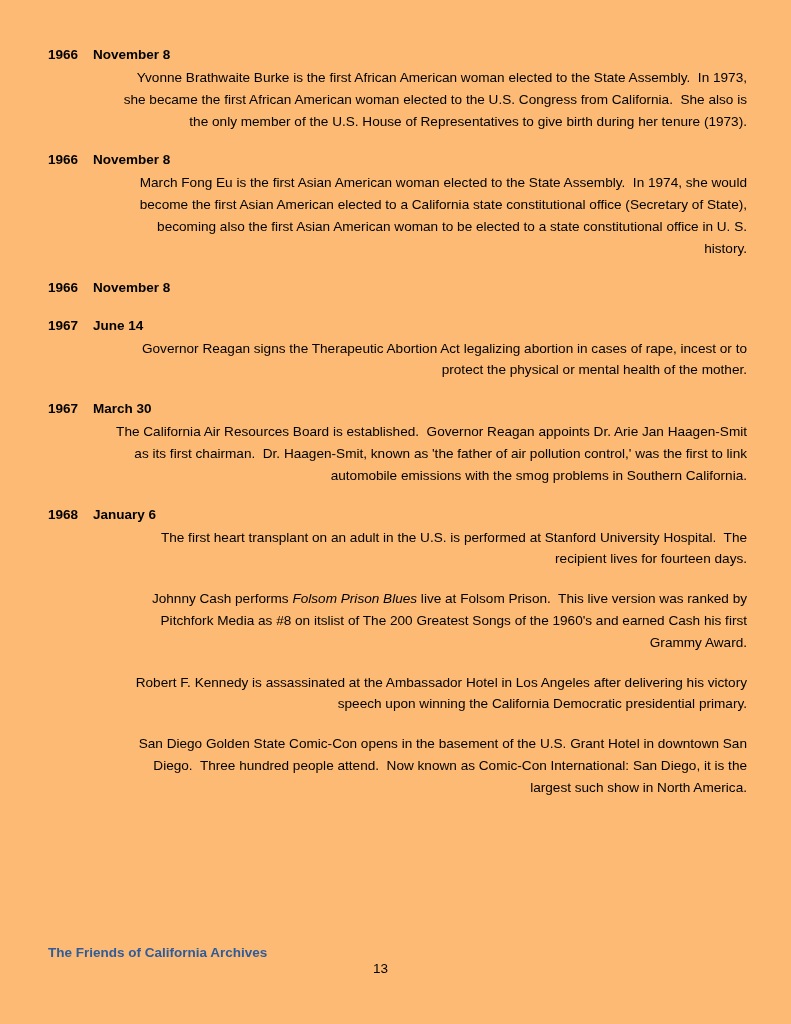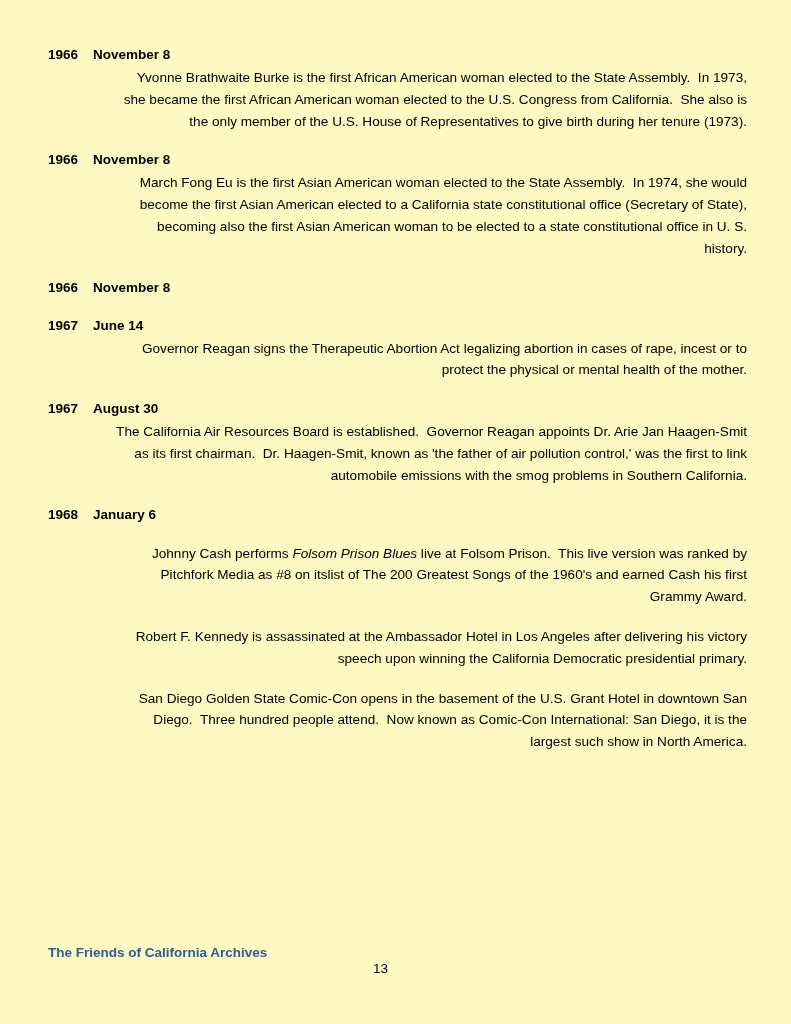--- a/index.html
+++ b/index.html
@@ -18,7 +18,7 @@
     position: relative;
     width: 791px;
     height: 1024px;
-    background: #fef9c3;
+    background: #fdba74;
     box-sizing: border-box;
     overflow: hidden;
   }

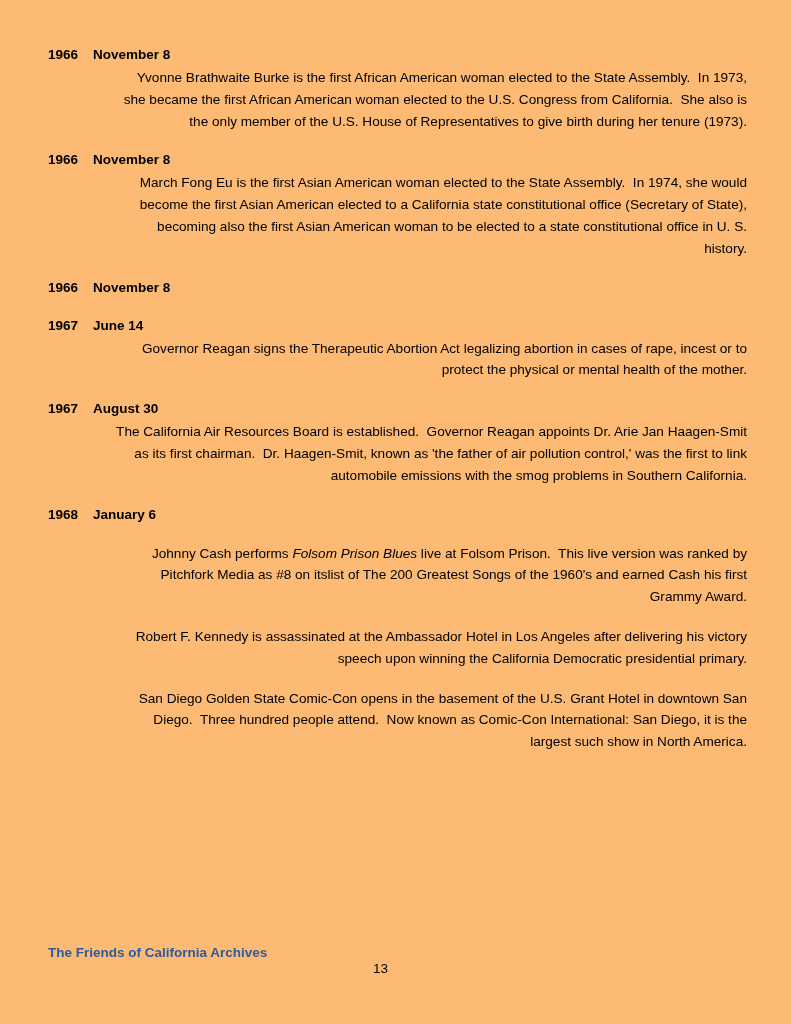--- a/index.html
+++ b/index.html
@@ -127,7 +127,7 @@
 
     <div class="entry">
       <div class="entry-head">
-        <span class="entry-year">1967</span><span class="entry-date">August 30</span>
+        <span class="entry-year">1967</span><span class="entry-date">March 30</span>
       </div>
       <div class="entry-body"><span>The California Air Resources Board is established.  Governor Reagan appoints Dr. Arie Jan Haagen-Smit as its first chairman.  Dr. Haagen-Smit, known as 'the father of air pollution control,' was the first to link automobile emissions with the smog problems in Southern California.</span><i></i><span></span></div>
     </div>

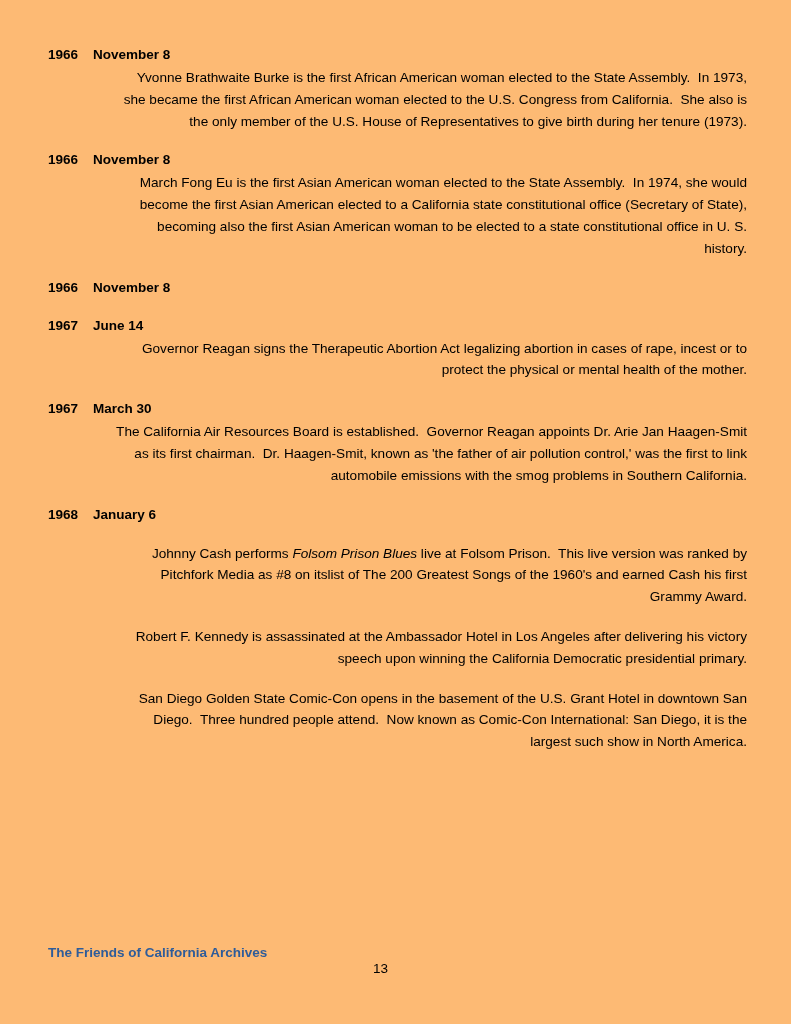--- a/index.html
+++ b/index.html
@@ -136,6 +136,7 @@
       <div class="entry-head">
         <span class="entry-year">1968</span><span class="entry-date">January 6</span>
       </div>
+      <div class="entry-body"><span>The first heart transplant on an adult in the U.S. is performed at Stanford University Hospital.  The recipient lives for fourteen days.</span><i></i><span></span></div>
     </div>
 
     <div class="entry">

